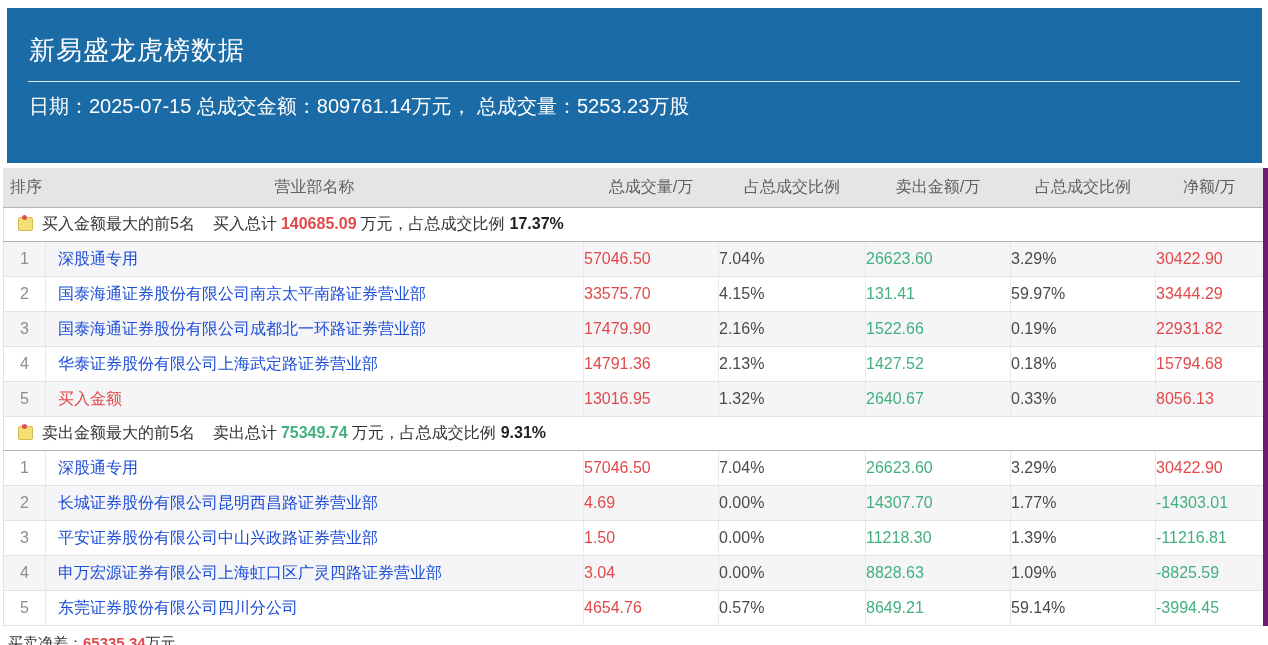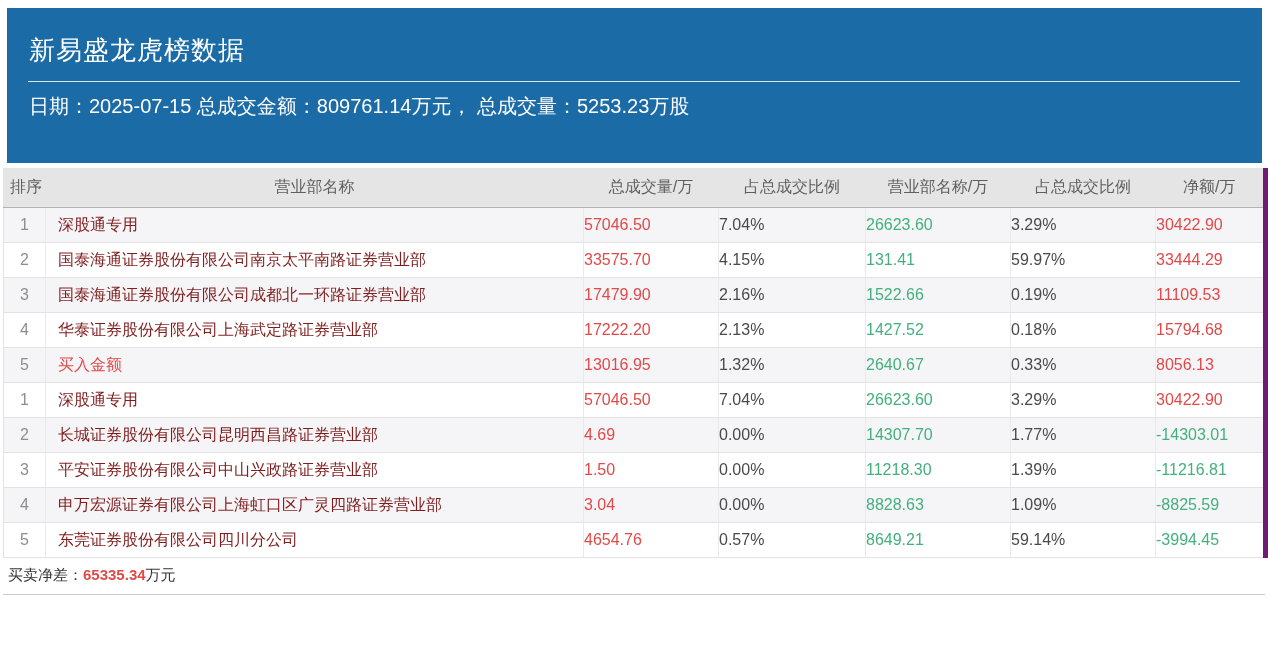--- a/index.html
+++ b/index.html
@@ -68,7 +68,7 @@
       <th>营业部名称</th>
       <th>总成交量/万</th>
       <th>占总成交比例</th>
-      <th>营业部名称/万</th>
+      <th>卖出金额/万</th>
       <th>占总成交比例</th>
       <th>净额/万</th>
     </tr>

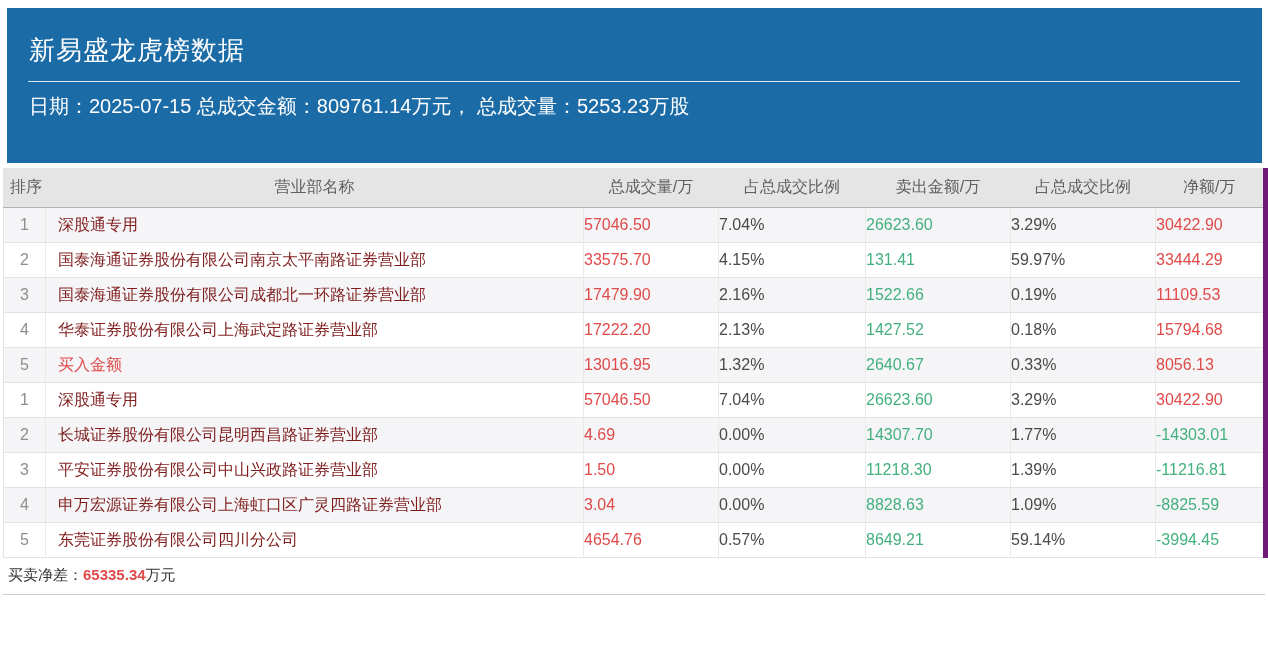--- a/index.html
+++ b/index.html
@@ -75,6 +75,11 @@
   </thead>
   <tbody>
 
+    <tr class="section-row">
+      <td colspan="7">
+        <span class="note-icon"></span><span>买入金额最大的前5名</span><span class="sec-total"><span>买入总计</span><span class="tval red">140685.09</span><span>万元，占总成交比例</span><span class="tpct">17.37%</span></span>
+      </td>
+    </tr>
 
     <tr class="data-row alt">
       <td class="rank">1</td>

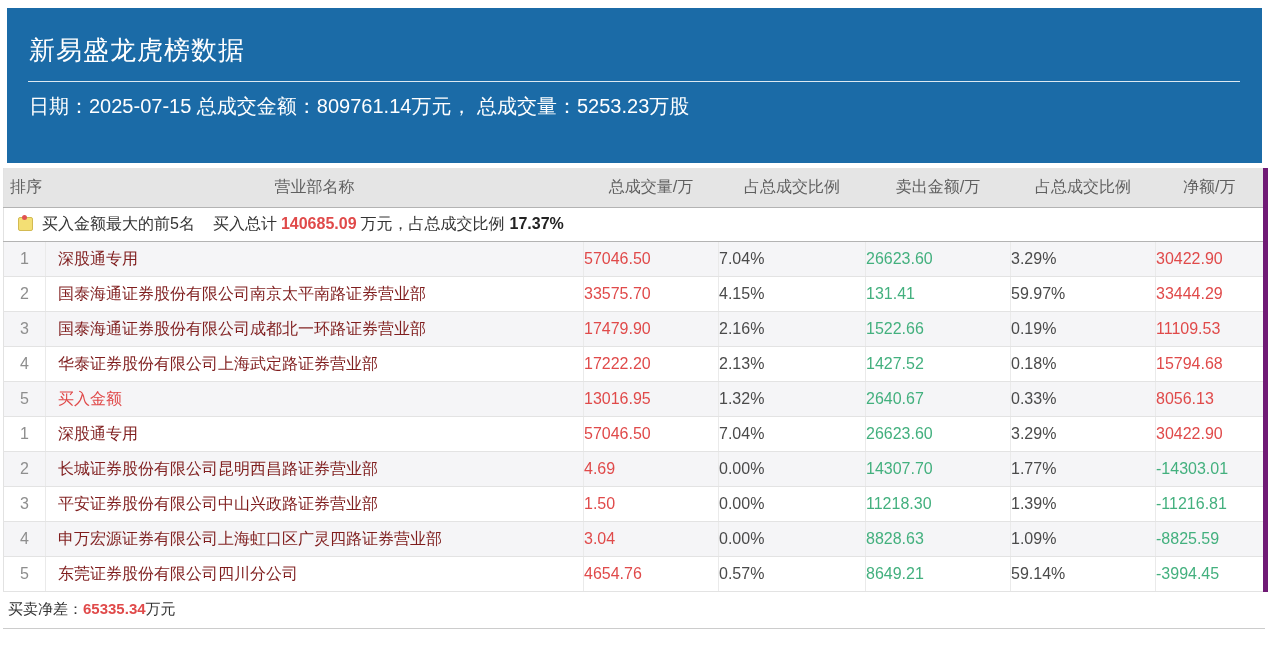--- a/index.html
+++ b/index.html
@@ -26,7 +26,7 @@
   .rank { color:#8e8e8e; text-align:center; }
   .name { text-align:left; padding-left:12px !important; overflow:hidden; white-space:nowrap; }
   .num  { }
-  a.branch { color:#7f1d1d; text-decoration:none; cursor:pointer; }
+  a.branch { color:#1d4ed8; text-decoration:none; cursor:pointer; }
   .red   { color:#e04a4a; }
   .green { color:#43b07e; }
   .pct   { color:#4a4a4a; }

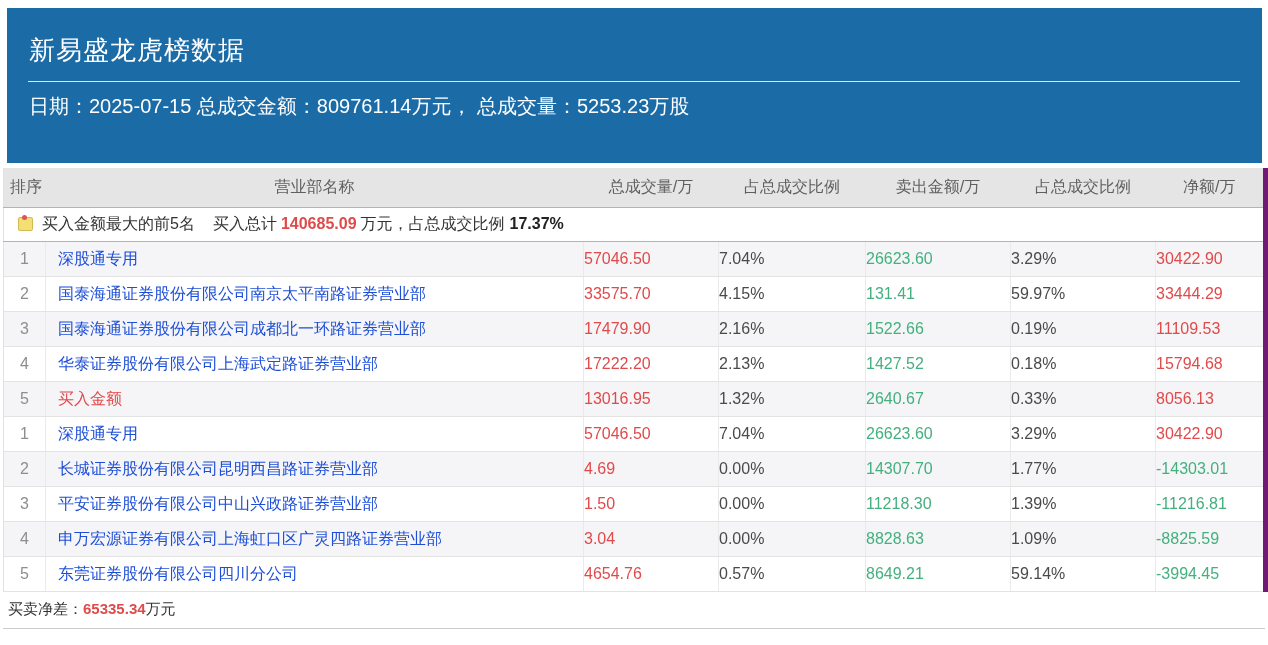--- a/index.html
+++ b/index.html
@@ -108,7 +108,7 @@
       <td class="num pct">2.16%</td>
       <td class="num green">1522.66</td>
       <td class="num pct">0.19%</td>
-      <td class="num red">11109.53</td>
+      <td class="num red">22931.82</td>
     </tr>
 
     <tr class="data-row">

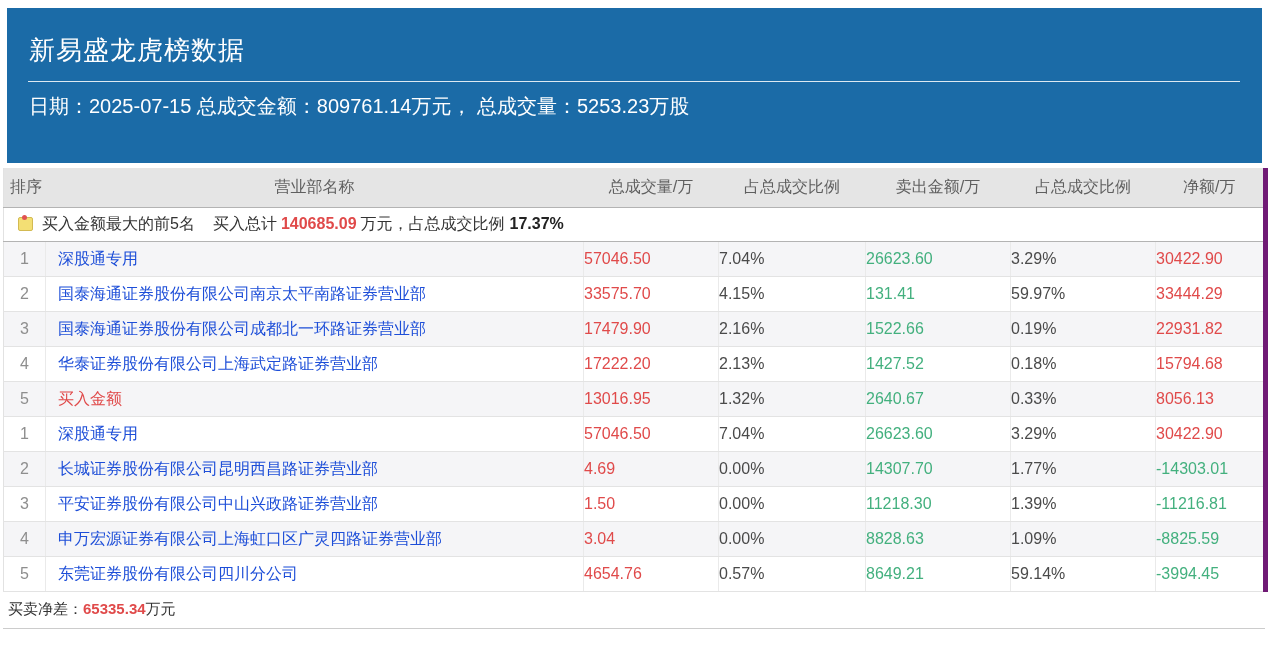--- a/index.html
+++ b/index.html
@@ -114,7 +114,7 @@
     <tr class="data-row">
       <td class="rank">4</td>
       <td class="name"><a class="branch">华泰证券股份有限公司上海武定路证券营业部</a></td>
-      <td class="num red">17222.20</td>
+      <td class="num red">14791.36</td>
       <td class="num pct">2.13%</td>
       <td class="num green">1427.52</td>
       <td class="num pct">0.18%</td>

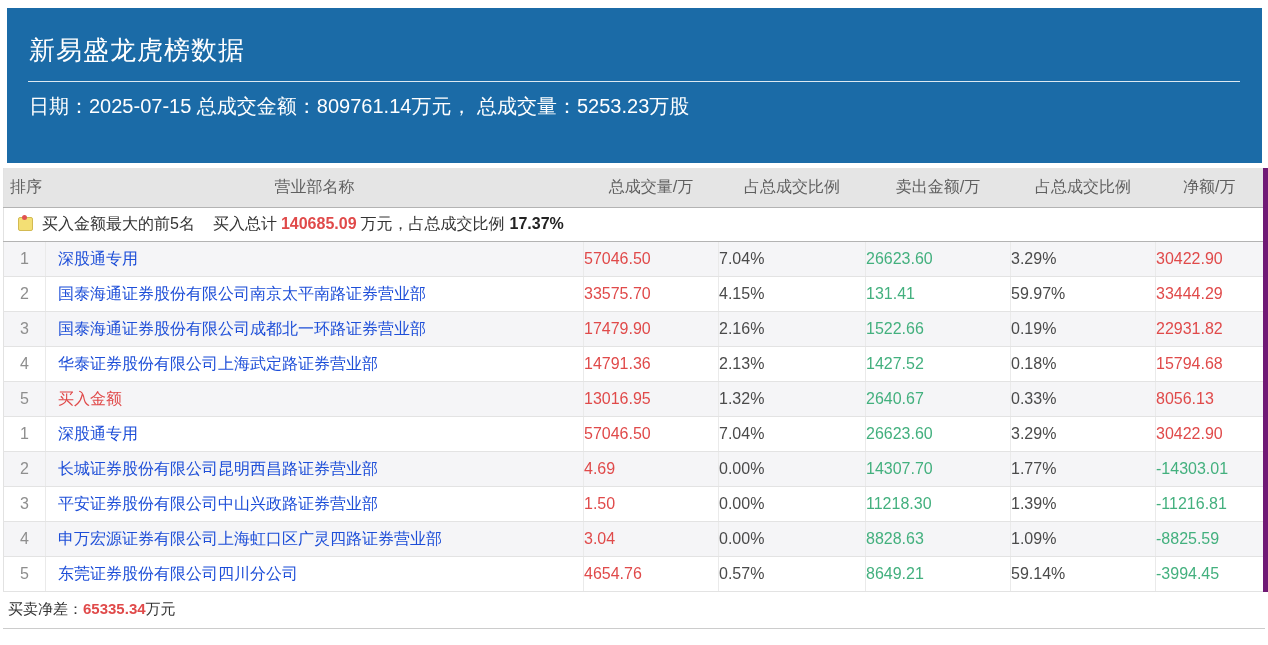--- a/index.html
+++ b/index.html
@@ -131,6 +131,11 @@
       <td class="num red">8056.13</td>
     </tr>
 
+    <tr class="section-row">
+      <td colspan="7">
+        <span class="note-icon"></span><span>卖出金额最大的前5名</span><span class="sec-total"><span>卖出总计</span><span class="tval green">75349.74</span><span>万元，占总成交比例</span><span class="tpct">9.31%</span></span>
+      </td>
+    </tr>
 
     <tr class="data-row">
       <td class="rank">1</td>

